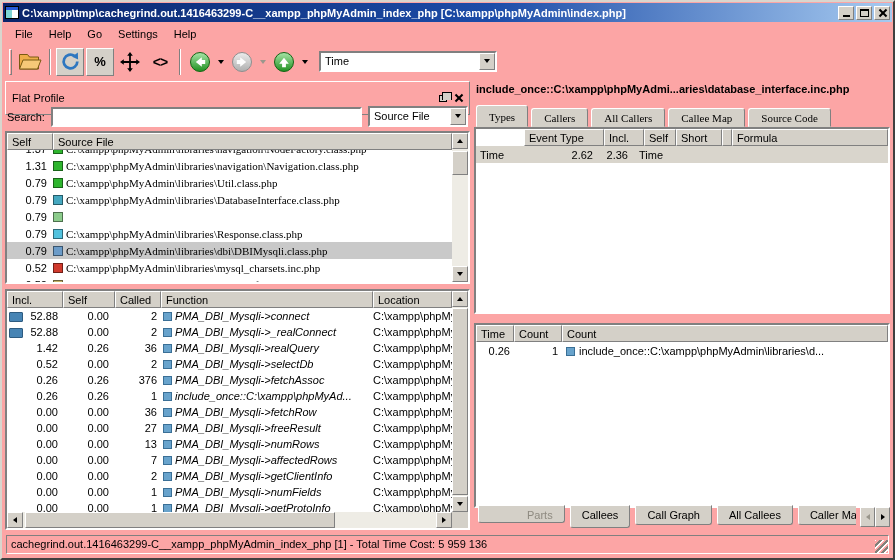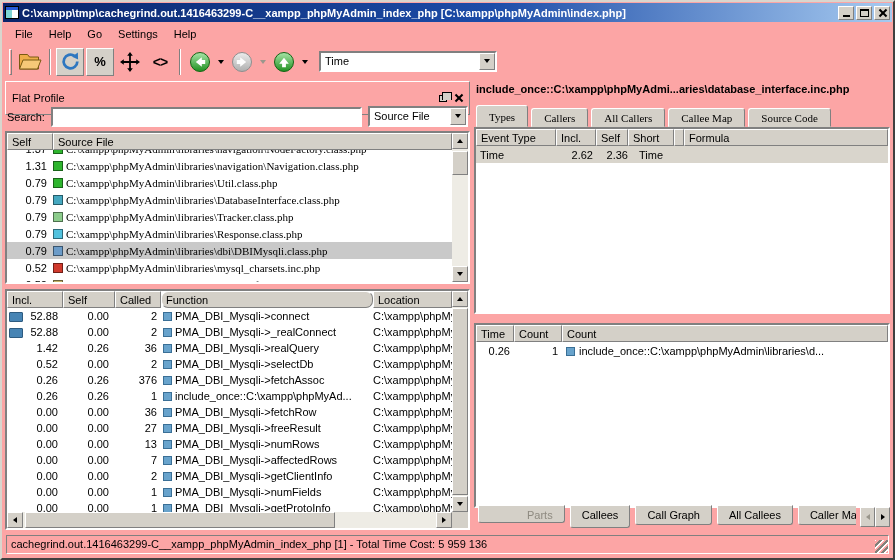--- a/index.html
+++ b/index.html
@@ -107,7 +107,7 @@
   .ttab.active{height:22px;padding-top:5px;position:relative;z-index:2;}
   .eventbox{position:absolute;left:0;right:0;top:46px;height:187px;border:2px solid;border-color:#808080 #fff #fff #808080;background:#fff;}
   .eventbox .thead{right:0;}
-  .h-evt{width:80px;} .h-eincl{width:40px;} .h-eself{width:32px;} .h-eshort{width:46px;} .h-esp{width:10px;padding:0;} .h-eform{flex:1;}
+  .h-evt{width:80px;margin-left:48px;} .h-eincl{width:40px;} .h-eself{width:32px;} .h-eshort{width:46px;} .h-esp{width:10px;padding:0;} .h-eform{flex:1;}
   .evrow{height:17px;display:flex;align-items:center;background:#d9d5cc;}
   .ev-name{width:80px;padding-left:4px;} .ev-incl{width:40px;text-align:right;padding-right:3px;}
   .ev-self{width:32px;text-align:right;} .ev-short{width:46px;text-align:center;} .ev-sp{width:10px;} .ev-formula{flex:1;}

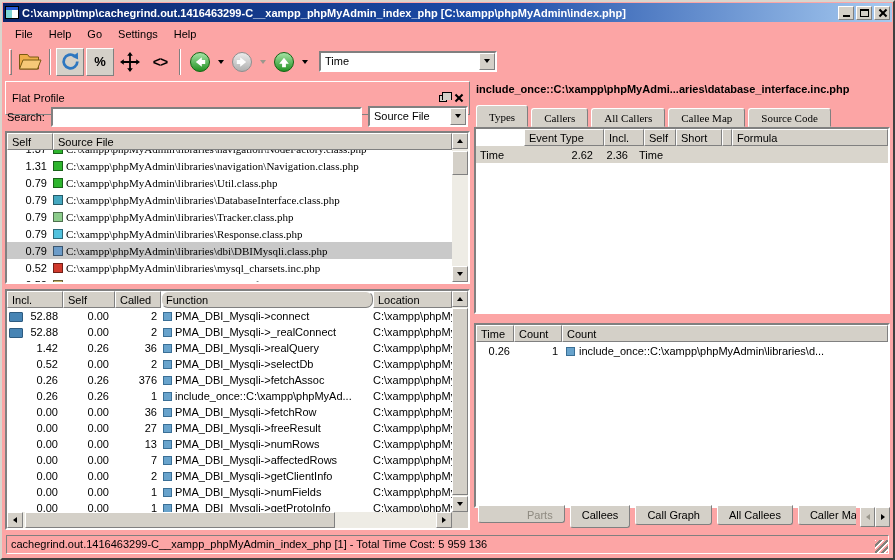--- a/index.html
+++ b/index.html
@@ -294,7 +294,6 @@
           <div class="srow">
             <div class="c-self">0.79</div>
             <div class="file-sq" style="background: rgb(140, 204, 140);"></div>
-            <div class="c-file">C:\xampp\phpMyAdmin\libraries\Tracker.class.php</div>
           </div>
           <div class="srow">
             <div class="c-self">0.79</div>

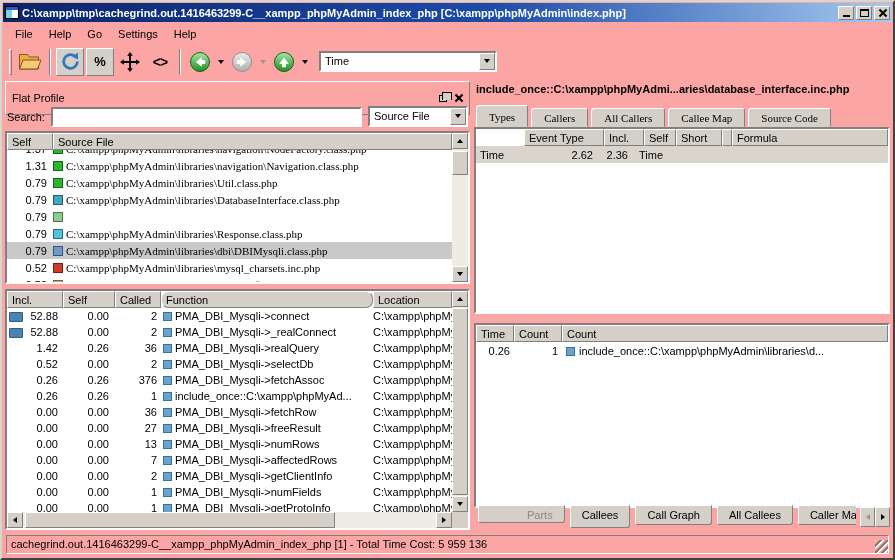--- a/index.html
+++ b/index.html
@@ -83,7 +83,7 @@
 
   
   .functable{position:absolute;left:0;right:0;top:208px;bottom:0;border:2px solid;border-color:#808080 #fff #fff #808080;background:#fff;}
-  .h-incl{width:56px;} .h-fself{width:52px;} .h-called{width:46px;} .h-fn{width:212px;border-radius:7px;} .h-loc{flex:1;}
+  .h-incl{width:56px;} .h-fself{width:52px;} .h-called{width:46px;} .h-fn{width:212px;} .h-loc{flex:1;}
   .fn-body{position:absolute;top:17px;left:0;right:16px;bottom:16px;overflow:hidden;}
   .frow{height:16px;display:flex;align-items:center;white-space:nowrap;}
   .fc-incl{width:56px;flex:none;position:relative;text-align:right;padding-right:5px;}

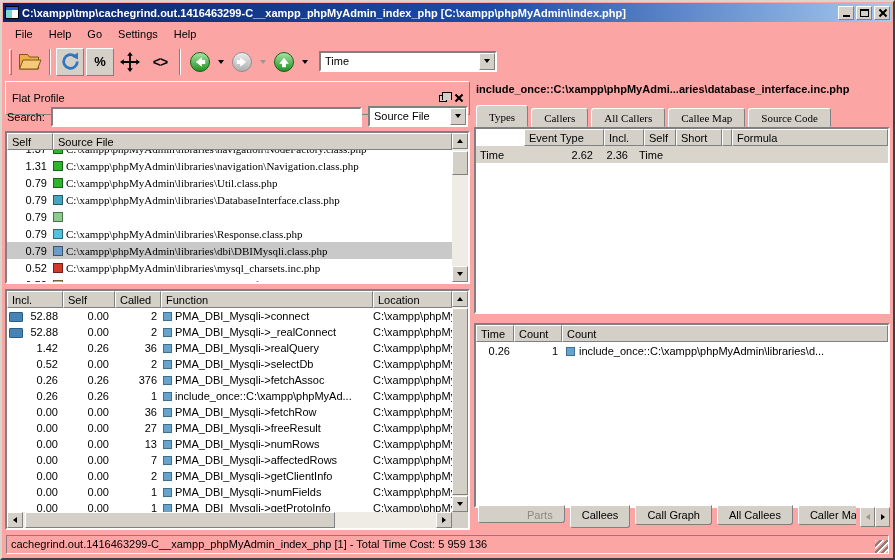--- a/index.html
+++ b/index.html
@@ -90,7 +90,7 @@
   .bar-icon{position:absolute;left:2px;top:2px;width:14px;height:10px;background:#4784b4;border:1px solid #2d5b80;border-radius:1px;}
   .fc-self{width:52px;flex:none;text-align:right;padding-right:6px;}
   .fc-called{width:46px;flex:none;text-align:right;padding-right:4px;}
-  .fc-fn{width:212px;flex:none;display:flex;align-items:center;gap:3px;overflow:hidden;padding-left:2px;}
+  .fc-fn{width:212px;flex:none;display:flex;align-items:center;gap:3px;overflow:hidden;padding-left:2px;font-style:italic;}
   .fnicon{width:9px;height:9px;background:#68a3cc;border:1px solid #3a6f96;flex:none;}
   .fc-loc{flex:1;overflow:hidden;}
   .fn-vscroll{bottom:16px;}

